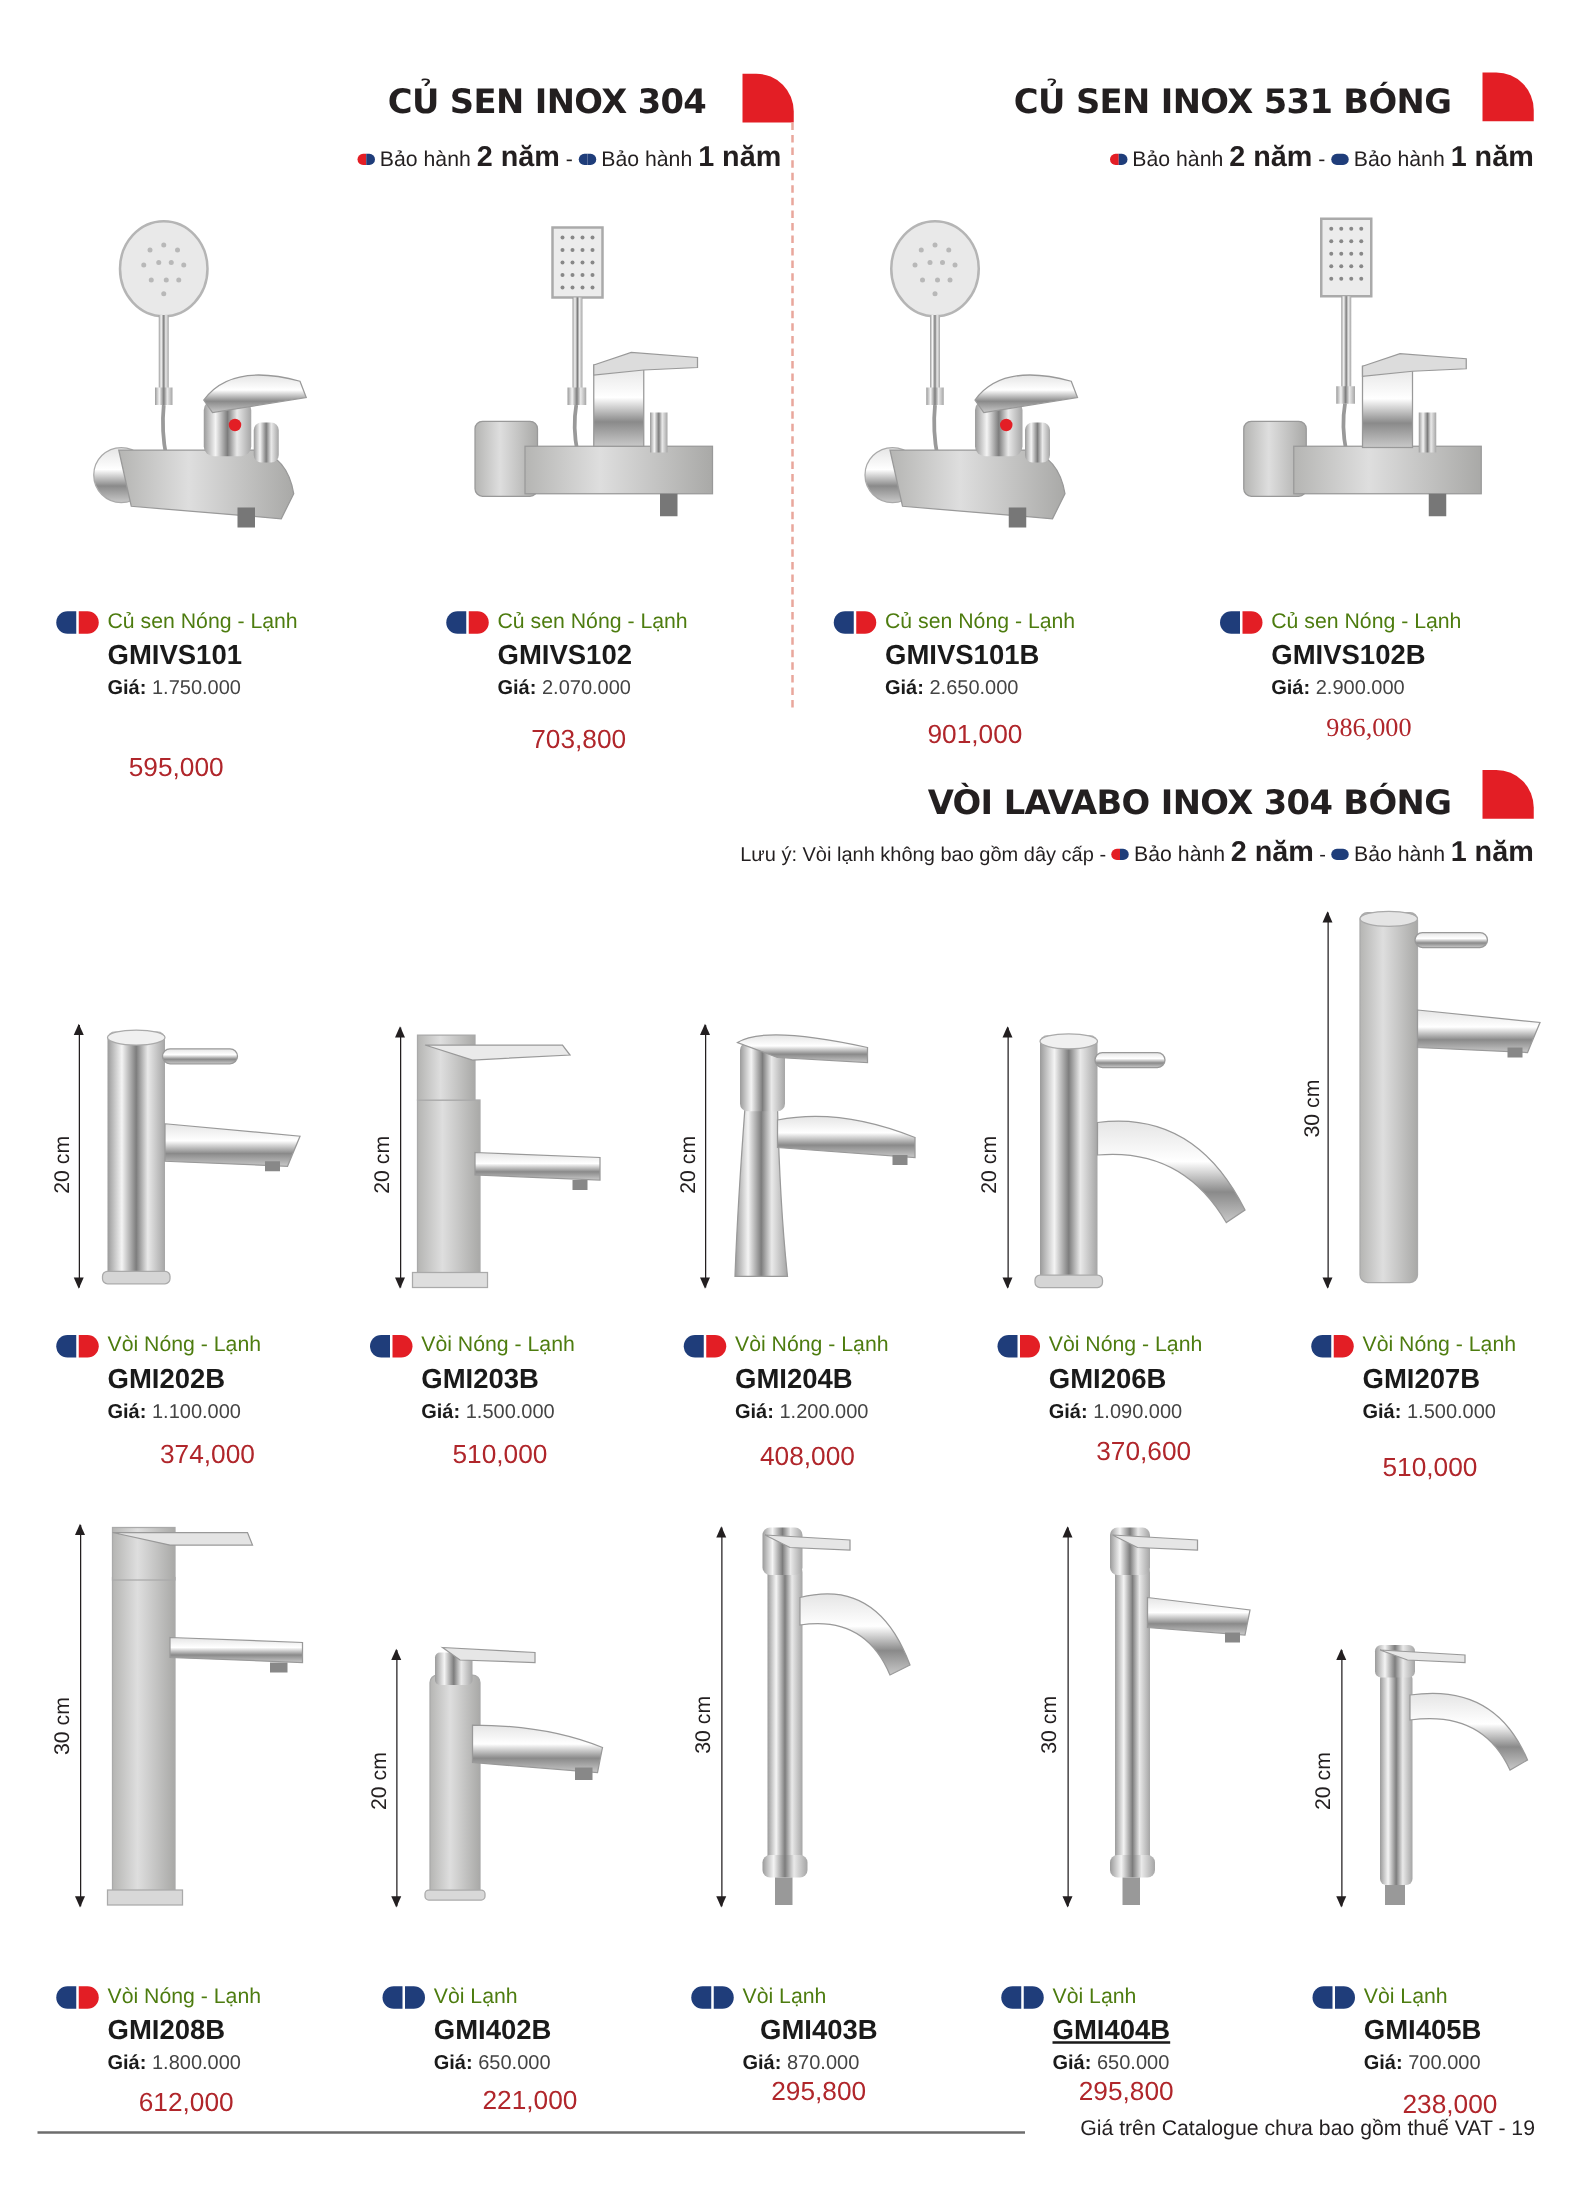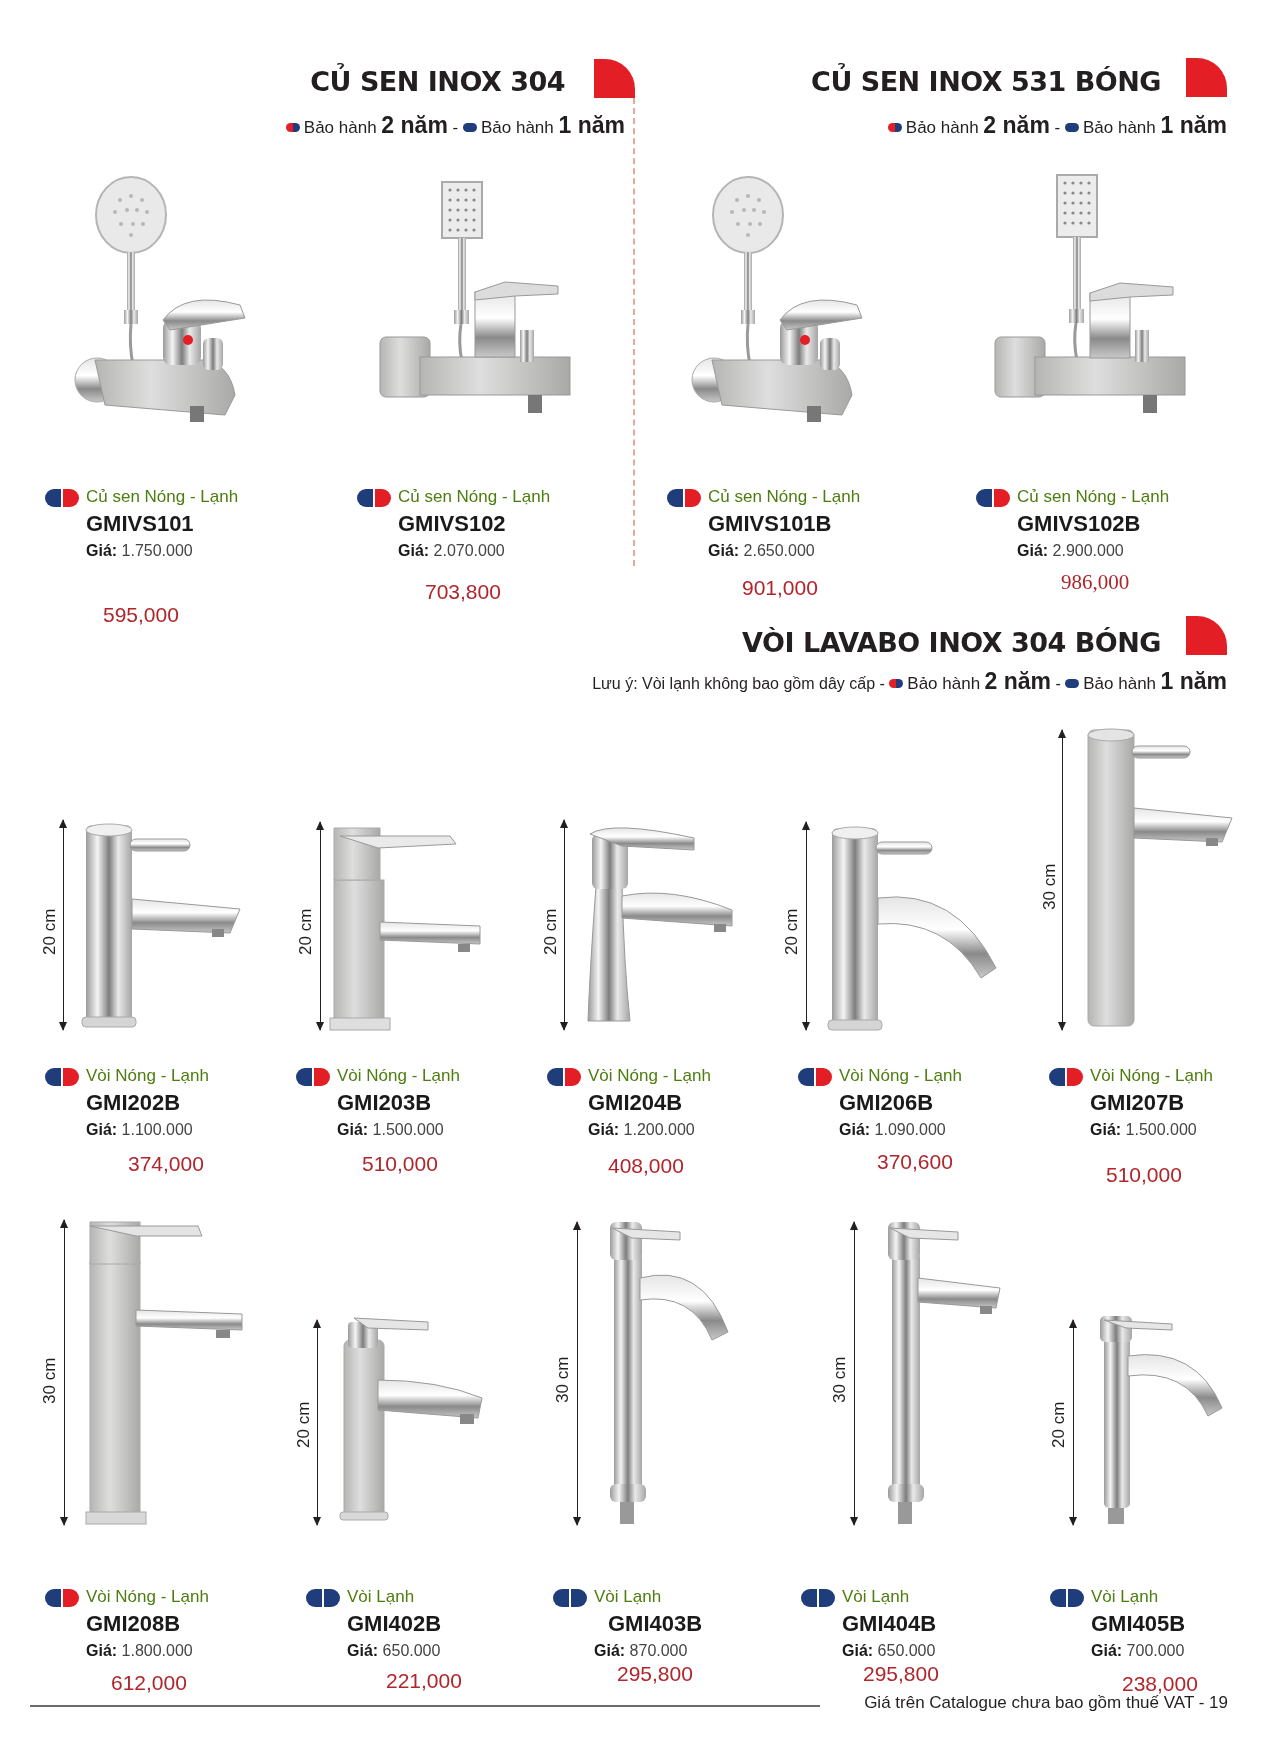--- a/index.html
+++ b/index.html
@@ -429,7 +429,7 @@
       <span class="r"></span>
     </div>
   <div class="ptype" style="left:41px; top:0;">Vòi Lạnh</div>
-  <div class="pcode" style="left:41px; top:24px;">GMI404B</div>
+  <div class="pcode" style="left:41px; top:24px;text-decoration:underline;">GMI404B</div>
   <div class="pprice" style="left:41px; top:55px;"><b>Giá:</b> <span>650.000</span></div>
   <div class="promo" style="left:62px; top:75px;">295,800</div>
 </div>

